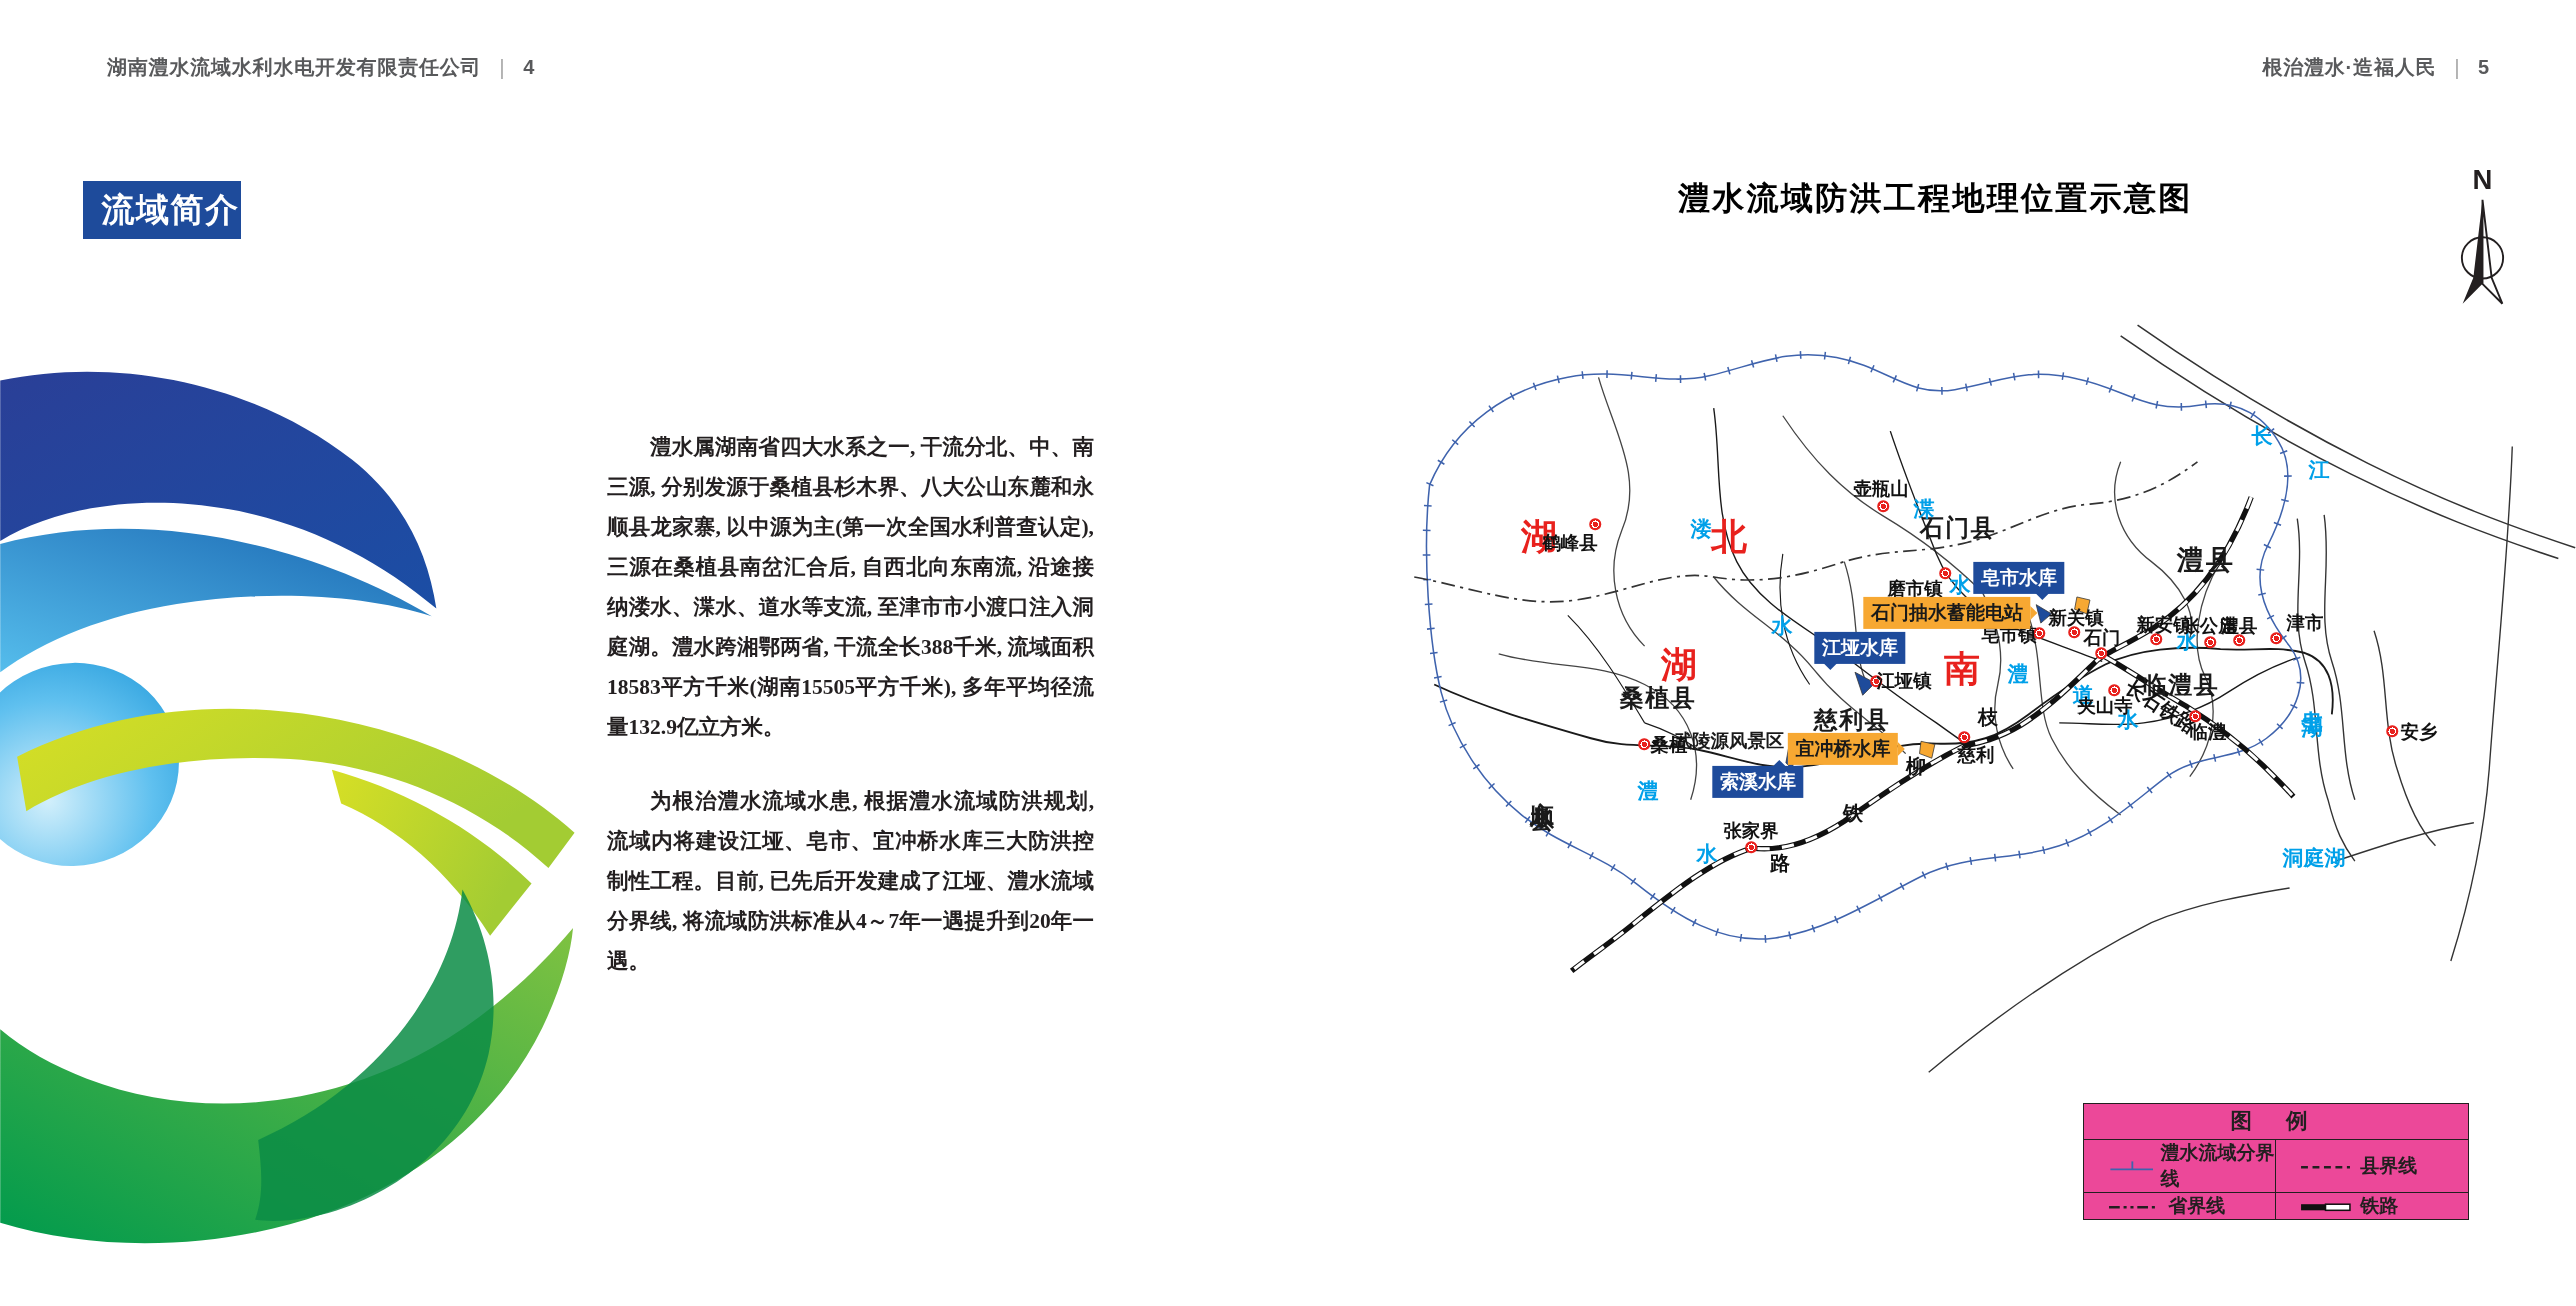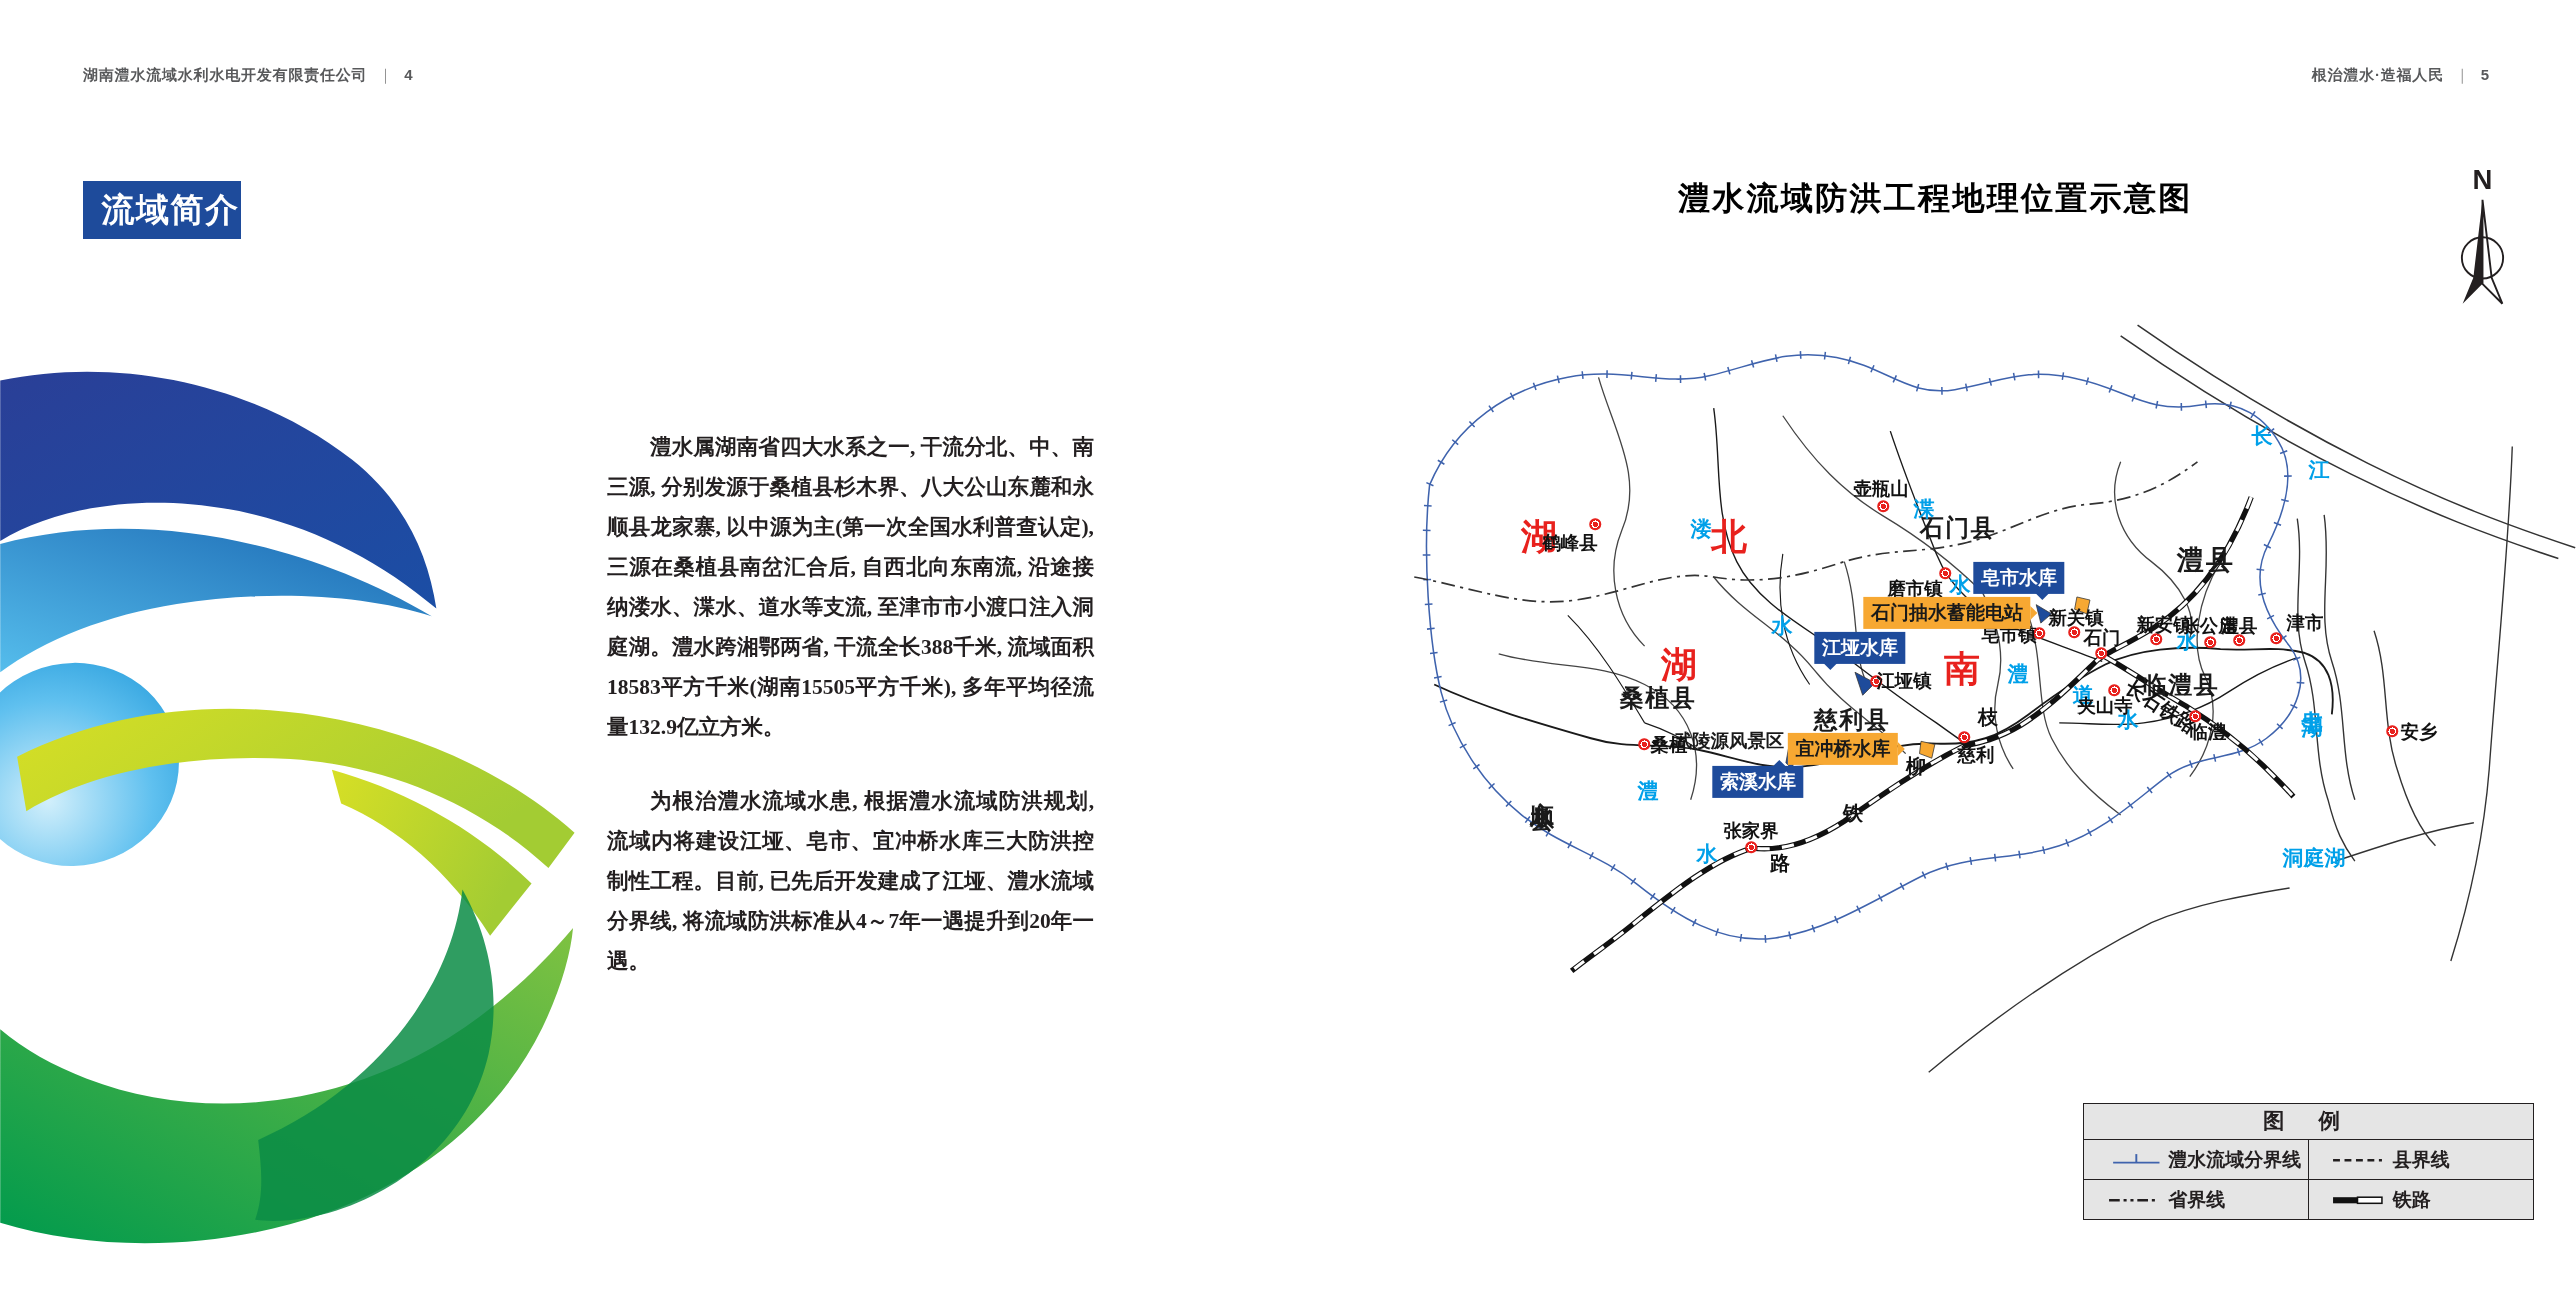--- a/index.html
+++ b/index.html
@@ -6,7 +6,7 @@
   #page{position:relative;width:2576px;height:1306px;background:#ffffff;overflow:hidden;
         font-family:"Liberation Sans", sans-serif;color:#231f20;}
   
-  .hdr{position:absolute;top:66px;font-size:15px;font-weight:700;color:#58595b;letter-spacing:0.8px;}
+  .hdr{position:absolute;top:54px;font-size:20px;font-weight:700;color:#58595b;letter-spacing:0.8px;margin-left:24px;}
   .hdr .sep{margin:0 10.7px;font-weight:400;color:#8a8a8a;}
   #hdr-left{left:83px;}
   #hdr-right{right:86px;text-align:center;}

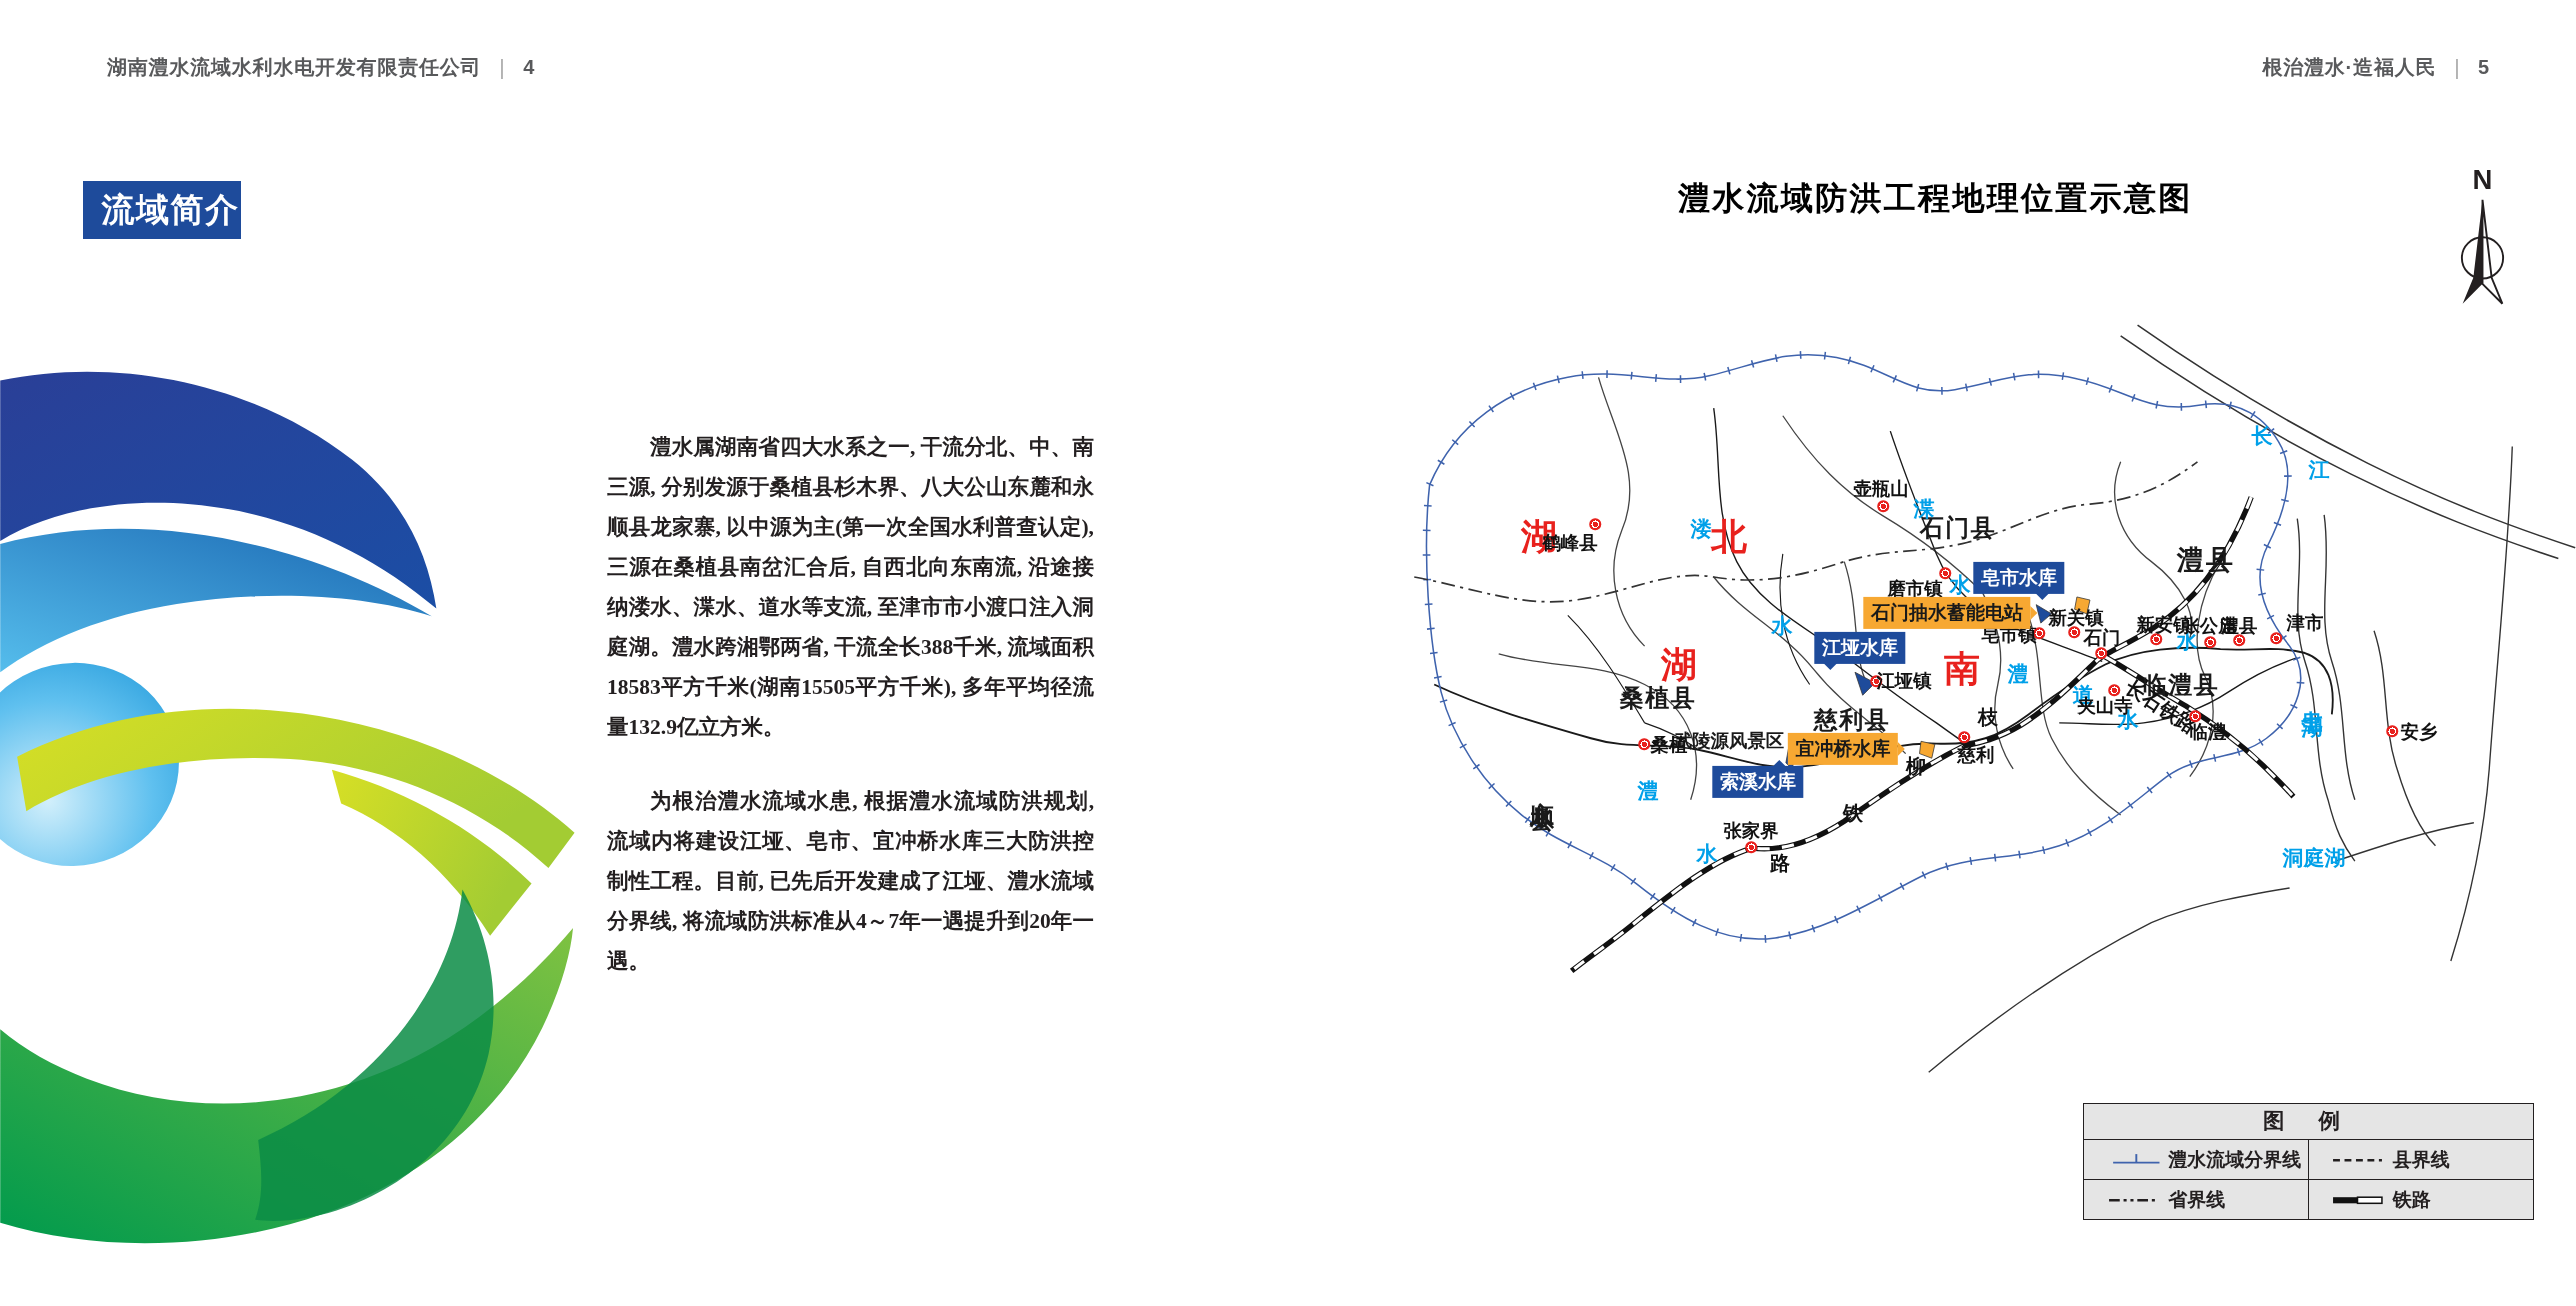--- a/index.html
+++ b/index.html
@@ -49,8 +49,8 @@
   .tag.blue.ptr-bl::after{top:96%;left:10%;border-top-color:#1e4b9b;}
   .tag.blue.ptr-tr::after{bottom:96%;left:66%;border-bottom-color:#1e4b9b;}
   
-  #legend{position:absolute;left:2083px;top:1103px;width:451px;height:117px;
-        border:1.9px solid #231f20;box-sizing:border-box;background:#e5e5e5;}
+  #legend{position:absolute;left:2083px;top:1103px;width:386px;height:117px;
+        border:1.9px solid #231f20;box-sizing:border-box;background:#ec4899;}
   #legend .legend-title{height:35px;line-height:35px;text-align:center;font-size:21.5px;
         font-weight:700;letter-spacing:14px;}
   #legend .legend-grid{display:grid;grid-template-columns:1fr 1fr;height:calc(100% - 35px);}

